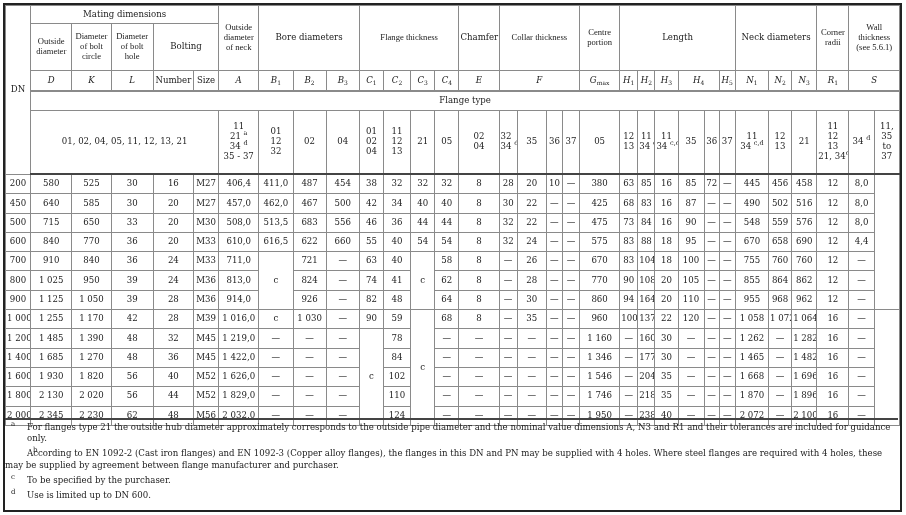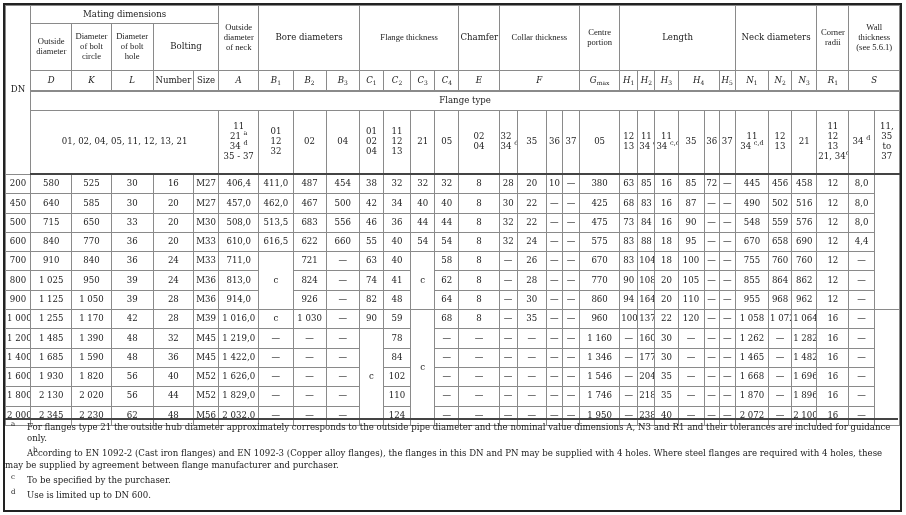--- a/index.html
+++ b/index.html
@@ -495,7 +495,7 @@
       <tr class="d">
         <td>1 400</td>
         <td>1 685</td>
-        <td>1 590</td>
+        <td>1 270</td>
         <td>48</td>
         <td>36</td>
         <td>M45</td>

